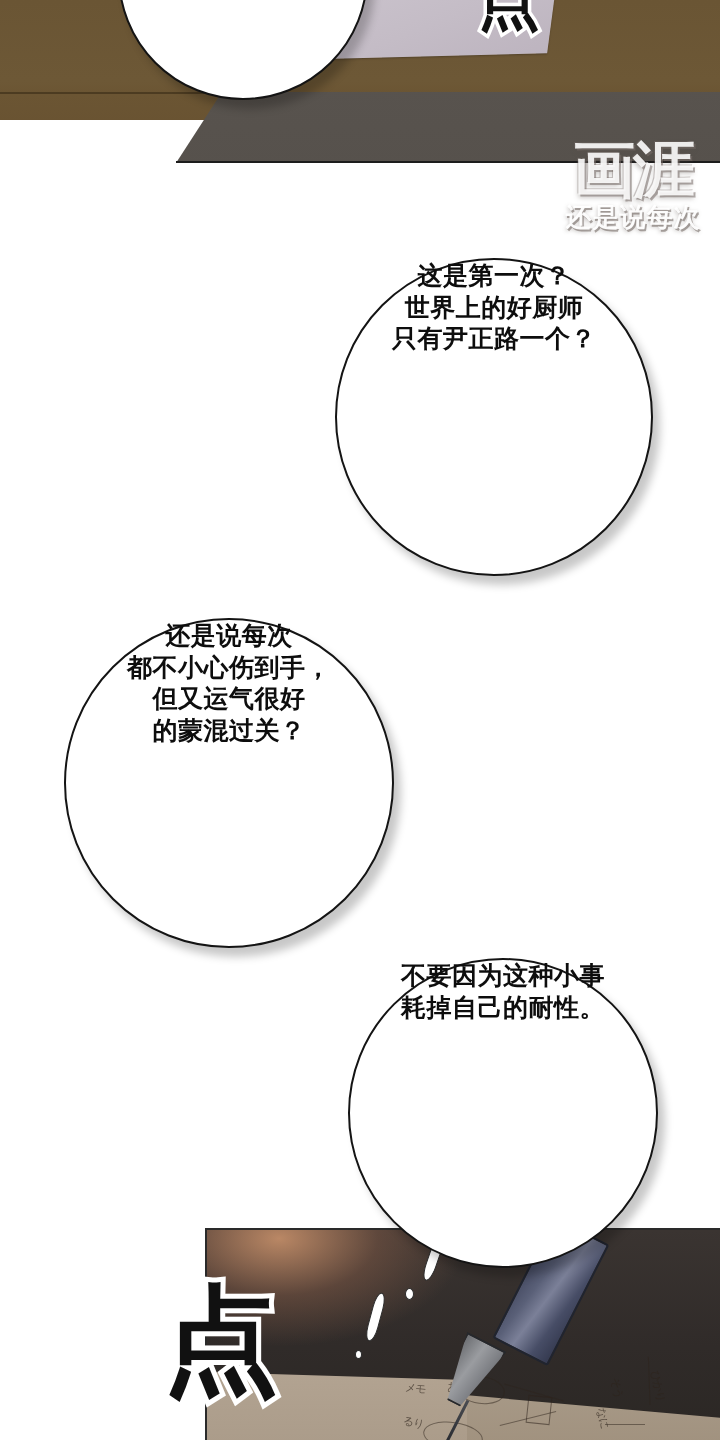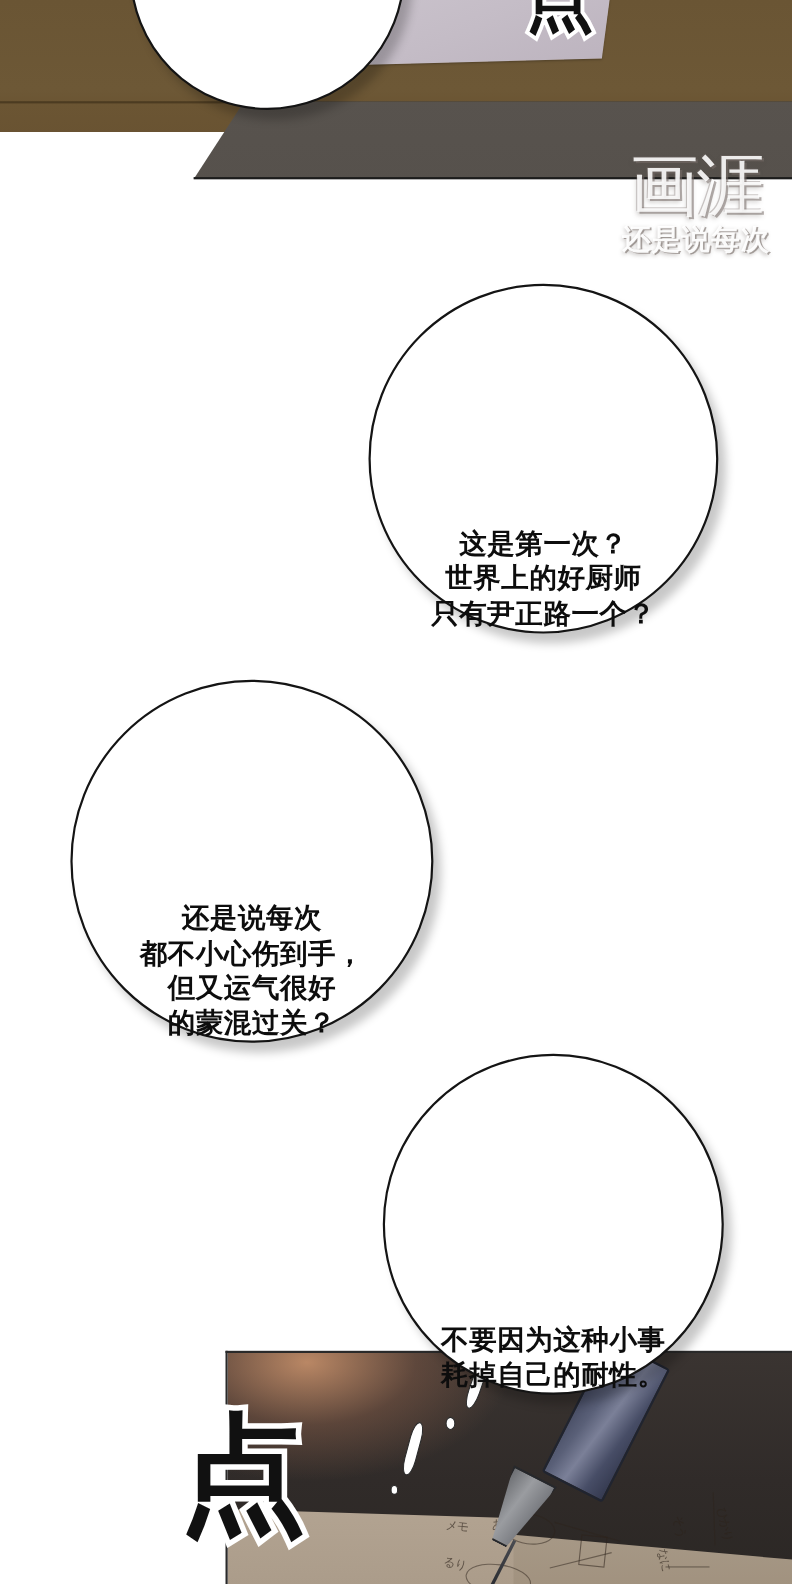--- a/index.html
+++ b/index.html
@@ -176,7 +176,7 @@
     user-select:none;
   }
   #watermark .wm-main{
-    font-size:62px;line-height:.96;font-weight:400;
+    font-size:62px;line-height:.96;font-weight:700;
     color:rgba(255,255,255,.88);
     text-shadow:
       2px 2px 0 rgba(120,110,105,.55),

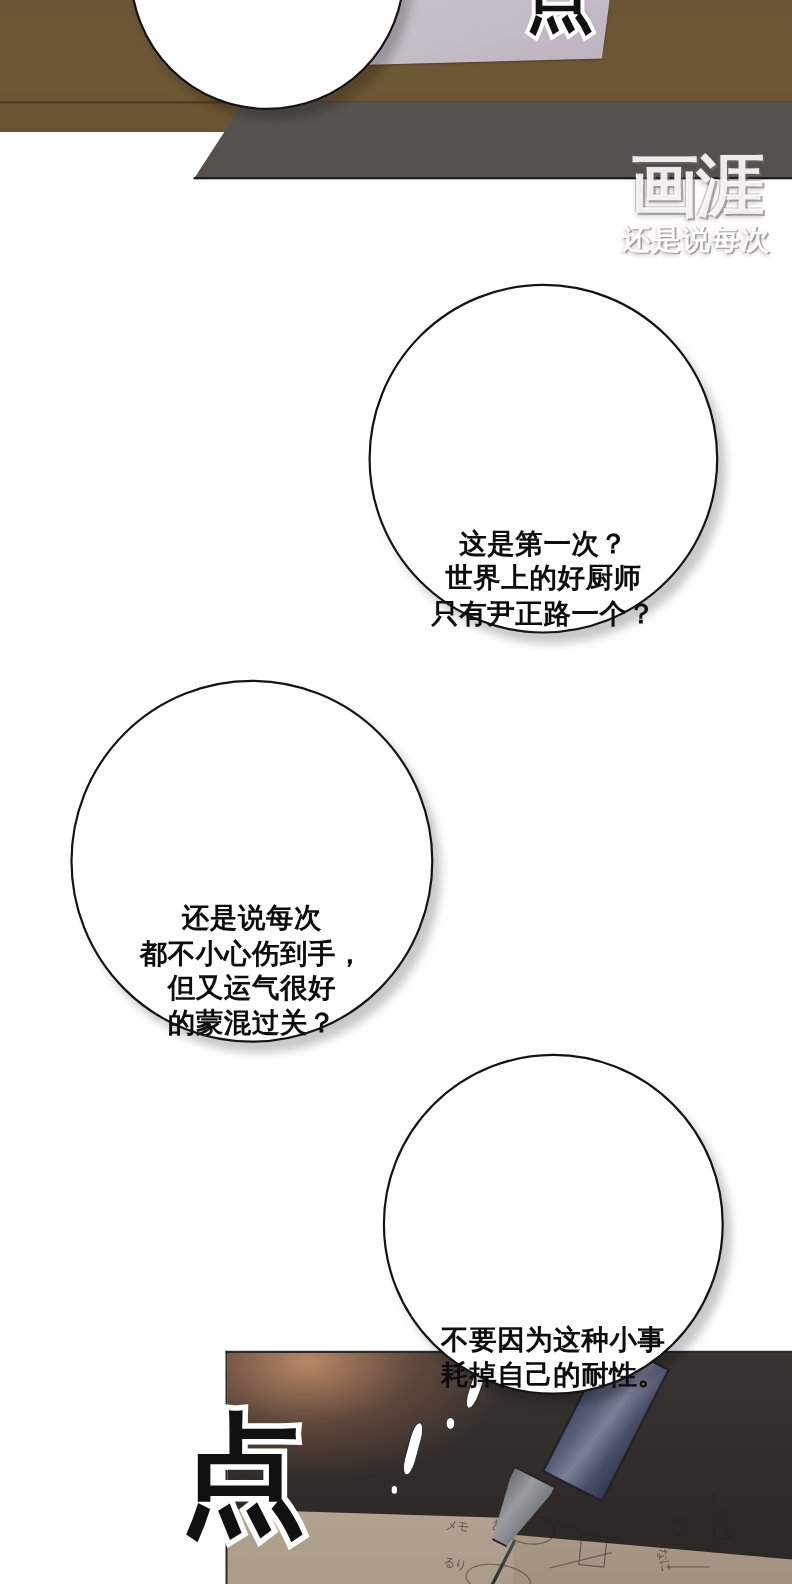--- a/index.html
+++ b/index.html
@@ -139,7 +139,7 @@
     border-radius:50%;
     box-shadow:7px 9px 9px rgba(0,0,0,.22);
     display:flex;
-    align-items:flex-end;
+    align-items:flex-start;
     justify-content:center;
     box-sizing:border-box;
   }

